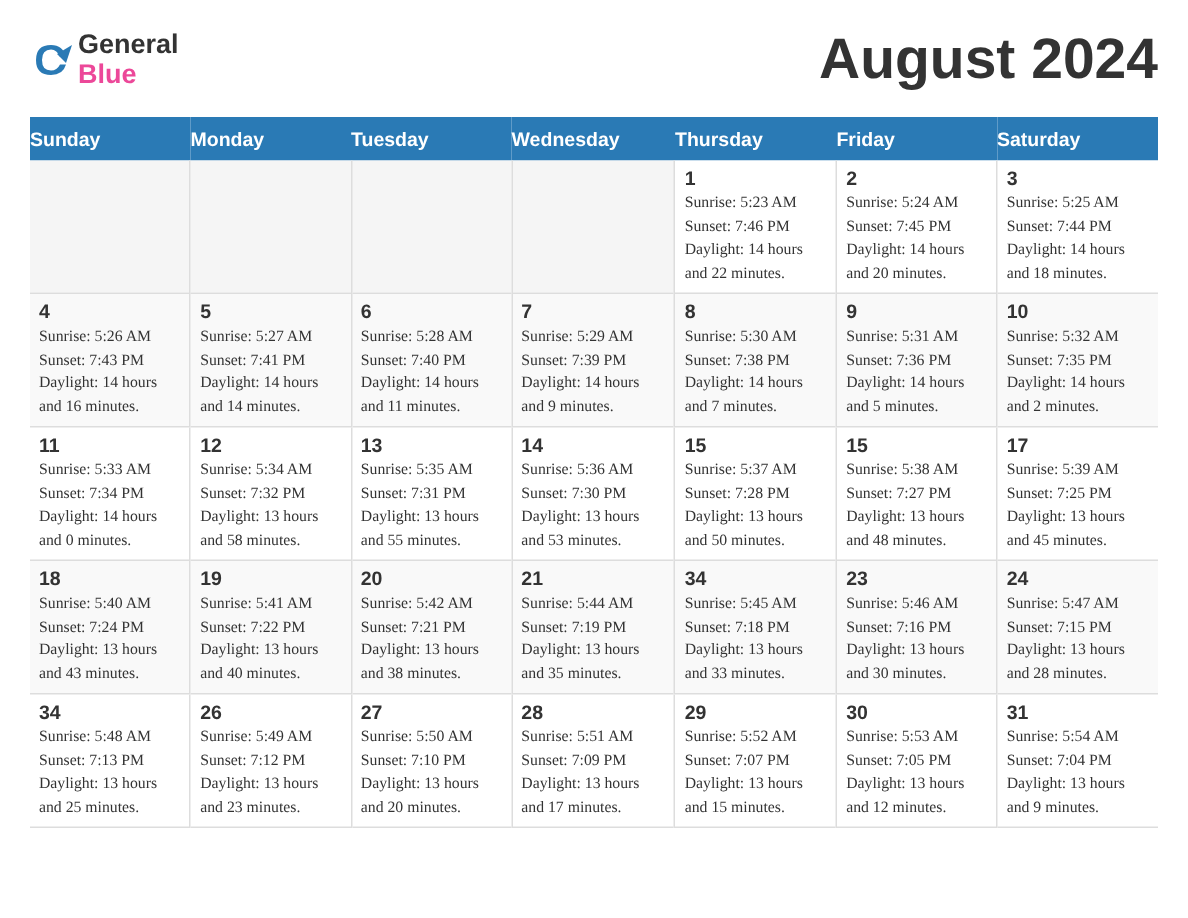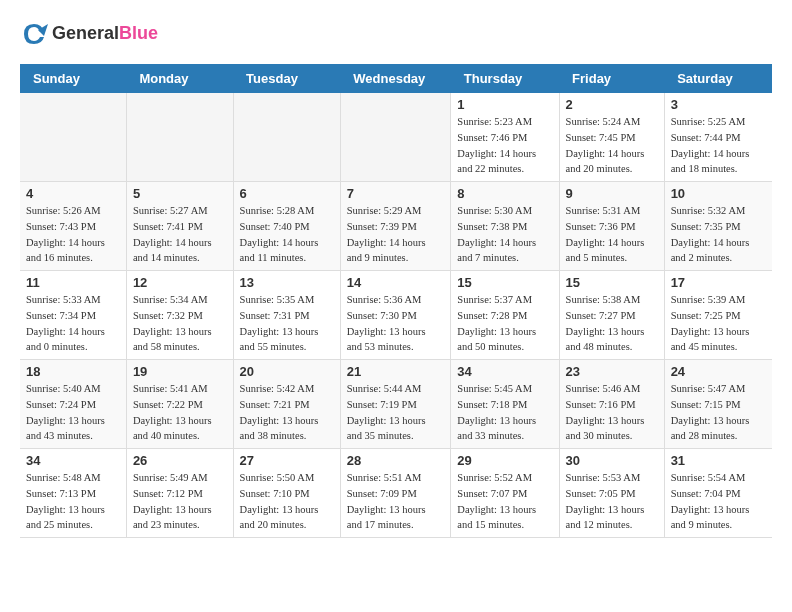--- a/index.html
+++ b/index.html
@@ -22,7 +22,7 @@
     }
     .logo-text {
       display: flex;
-      flex-direction: row;
+      flex-direction: column;
       line-height: 1.1;
     }
     .logo-general {

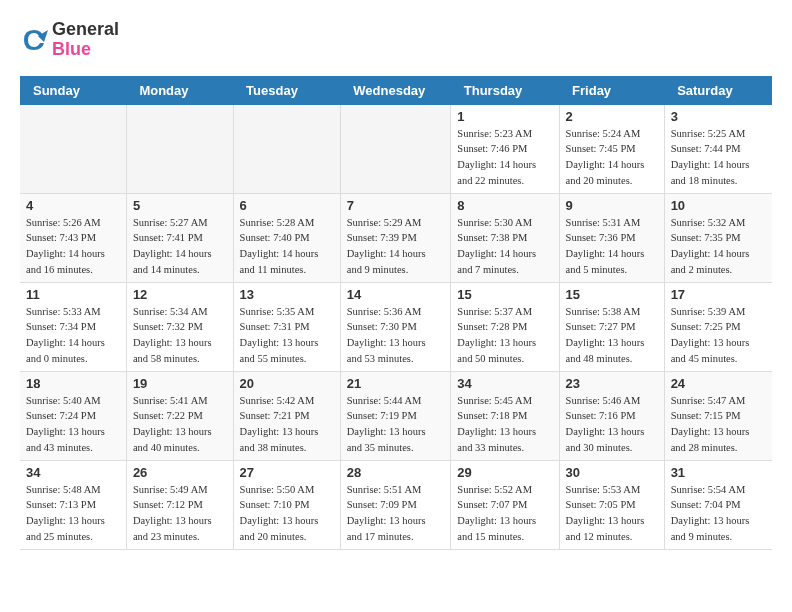--- a/index.html
+++ b/index.html
@@ -119,6 +119,7 @@
     </div>
   </div>
   <div class="title-section">
+    <div class="month-title">August 2024</div>
   </div>
 </div>
 

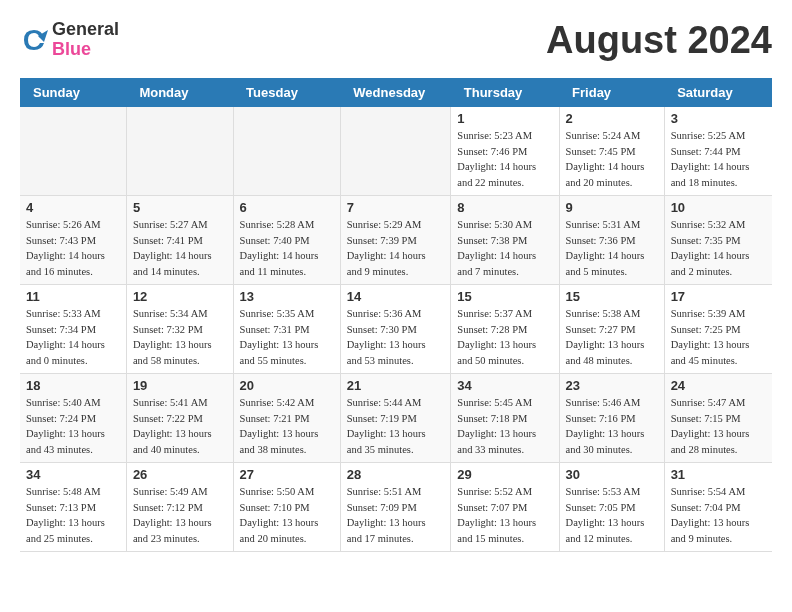--- a/index.html
+++ b/index.html
@@ -63,7 +63,7 @@
       color: white;
     }
     thead th {
-      padding: 7px 13px;
+      padding: 7px 0;
       text-align: left;
       font-size: 13px;
       font-weight: bold;

